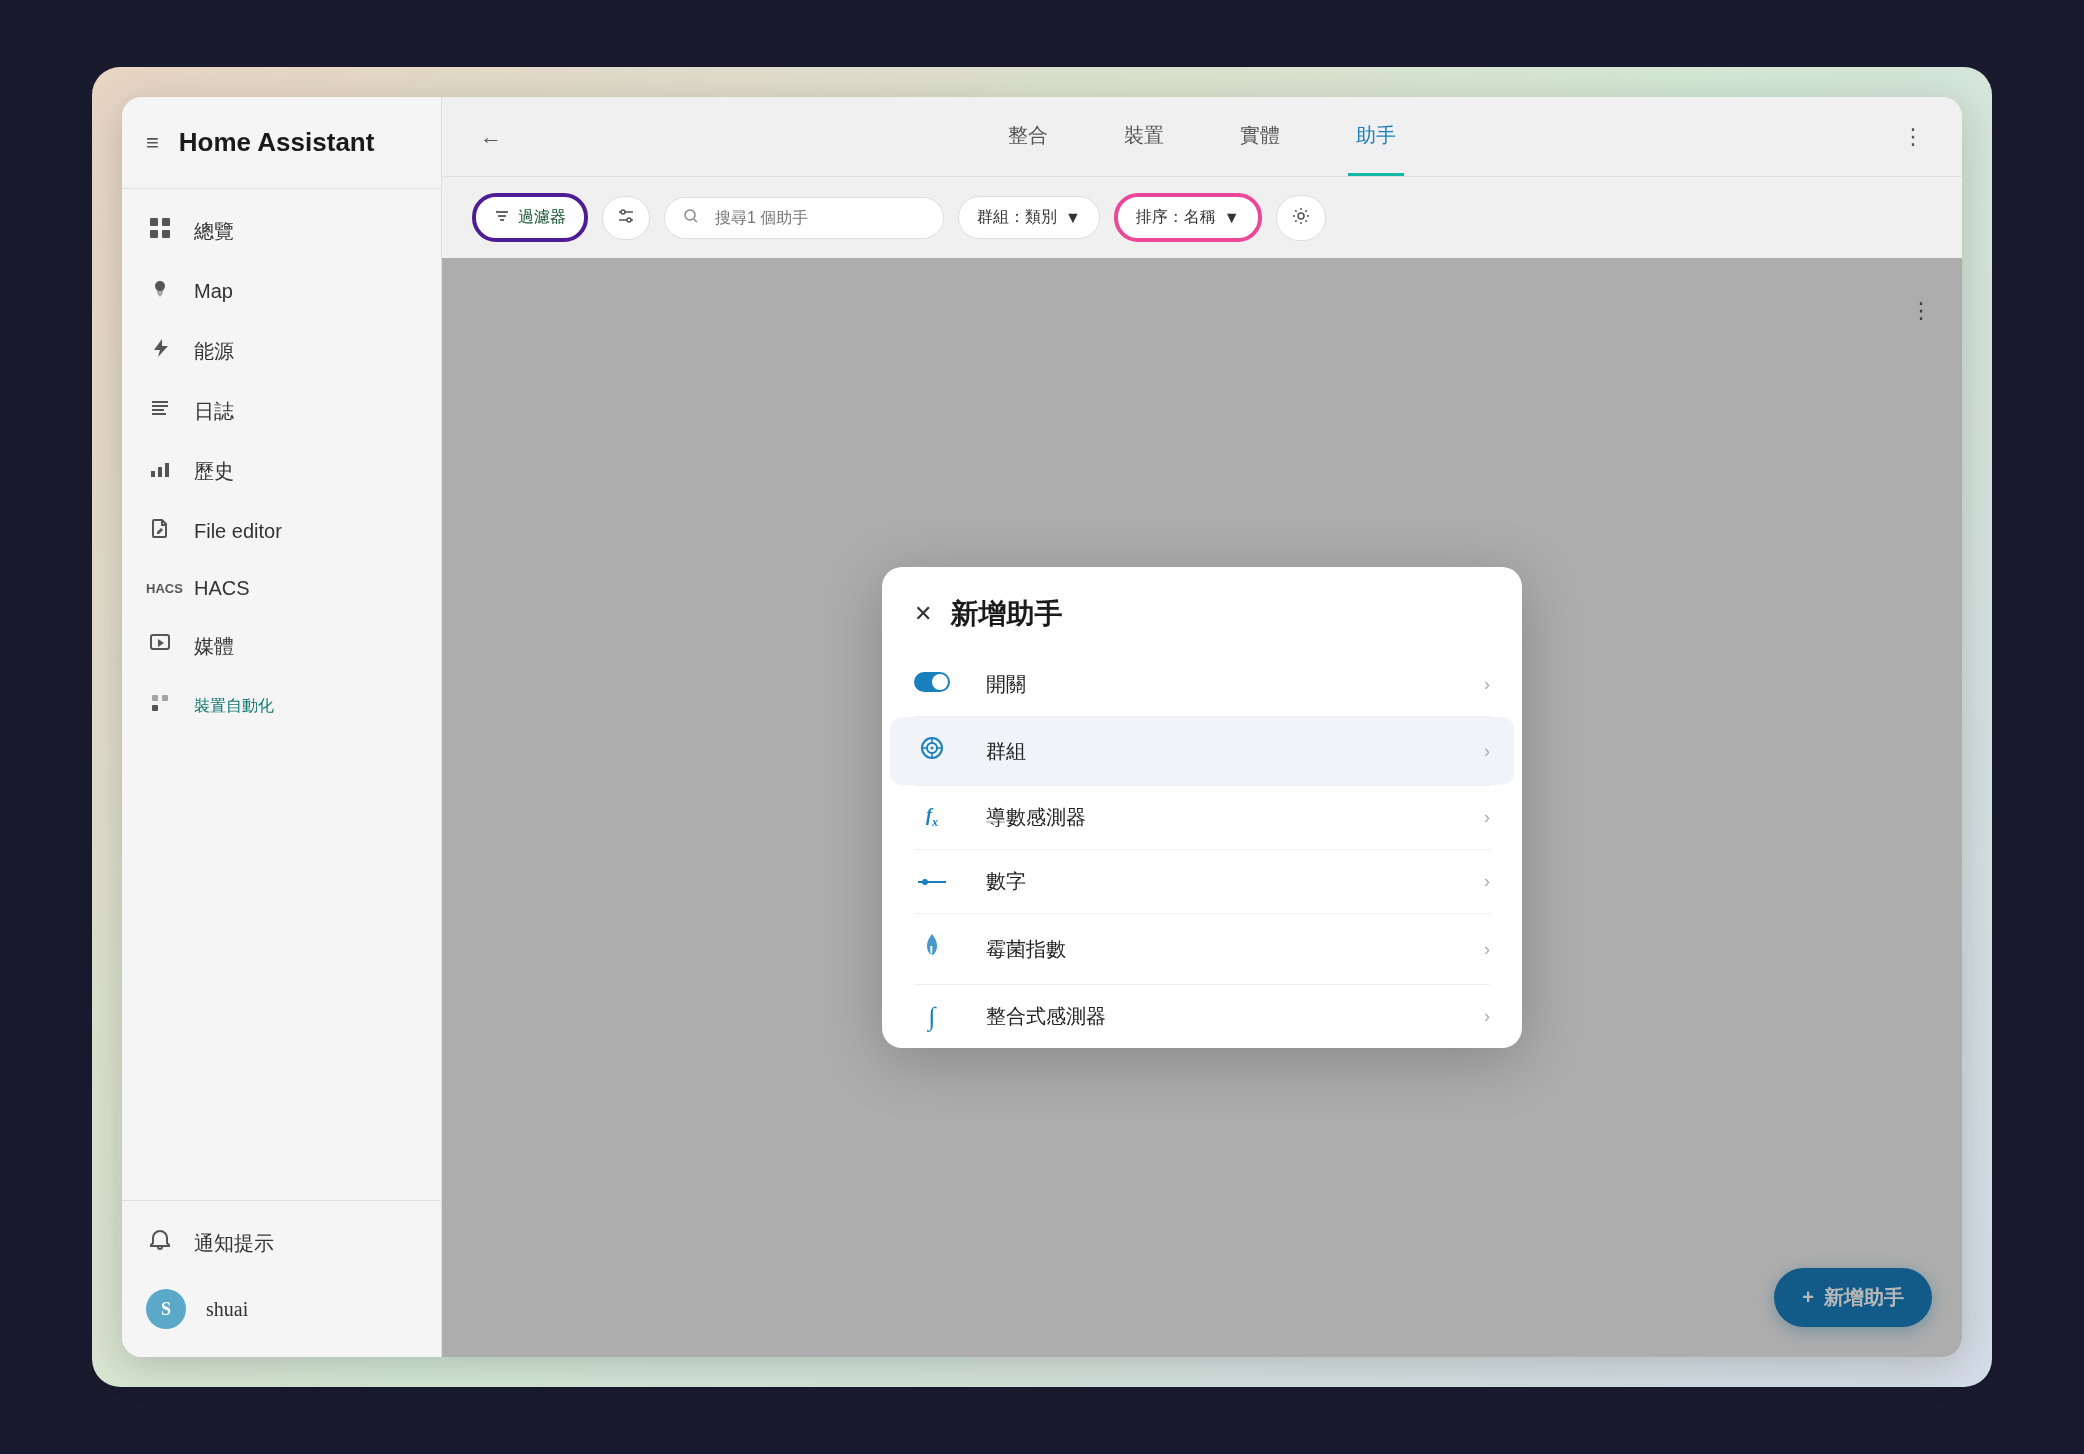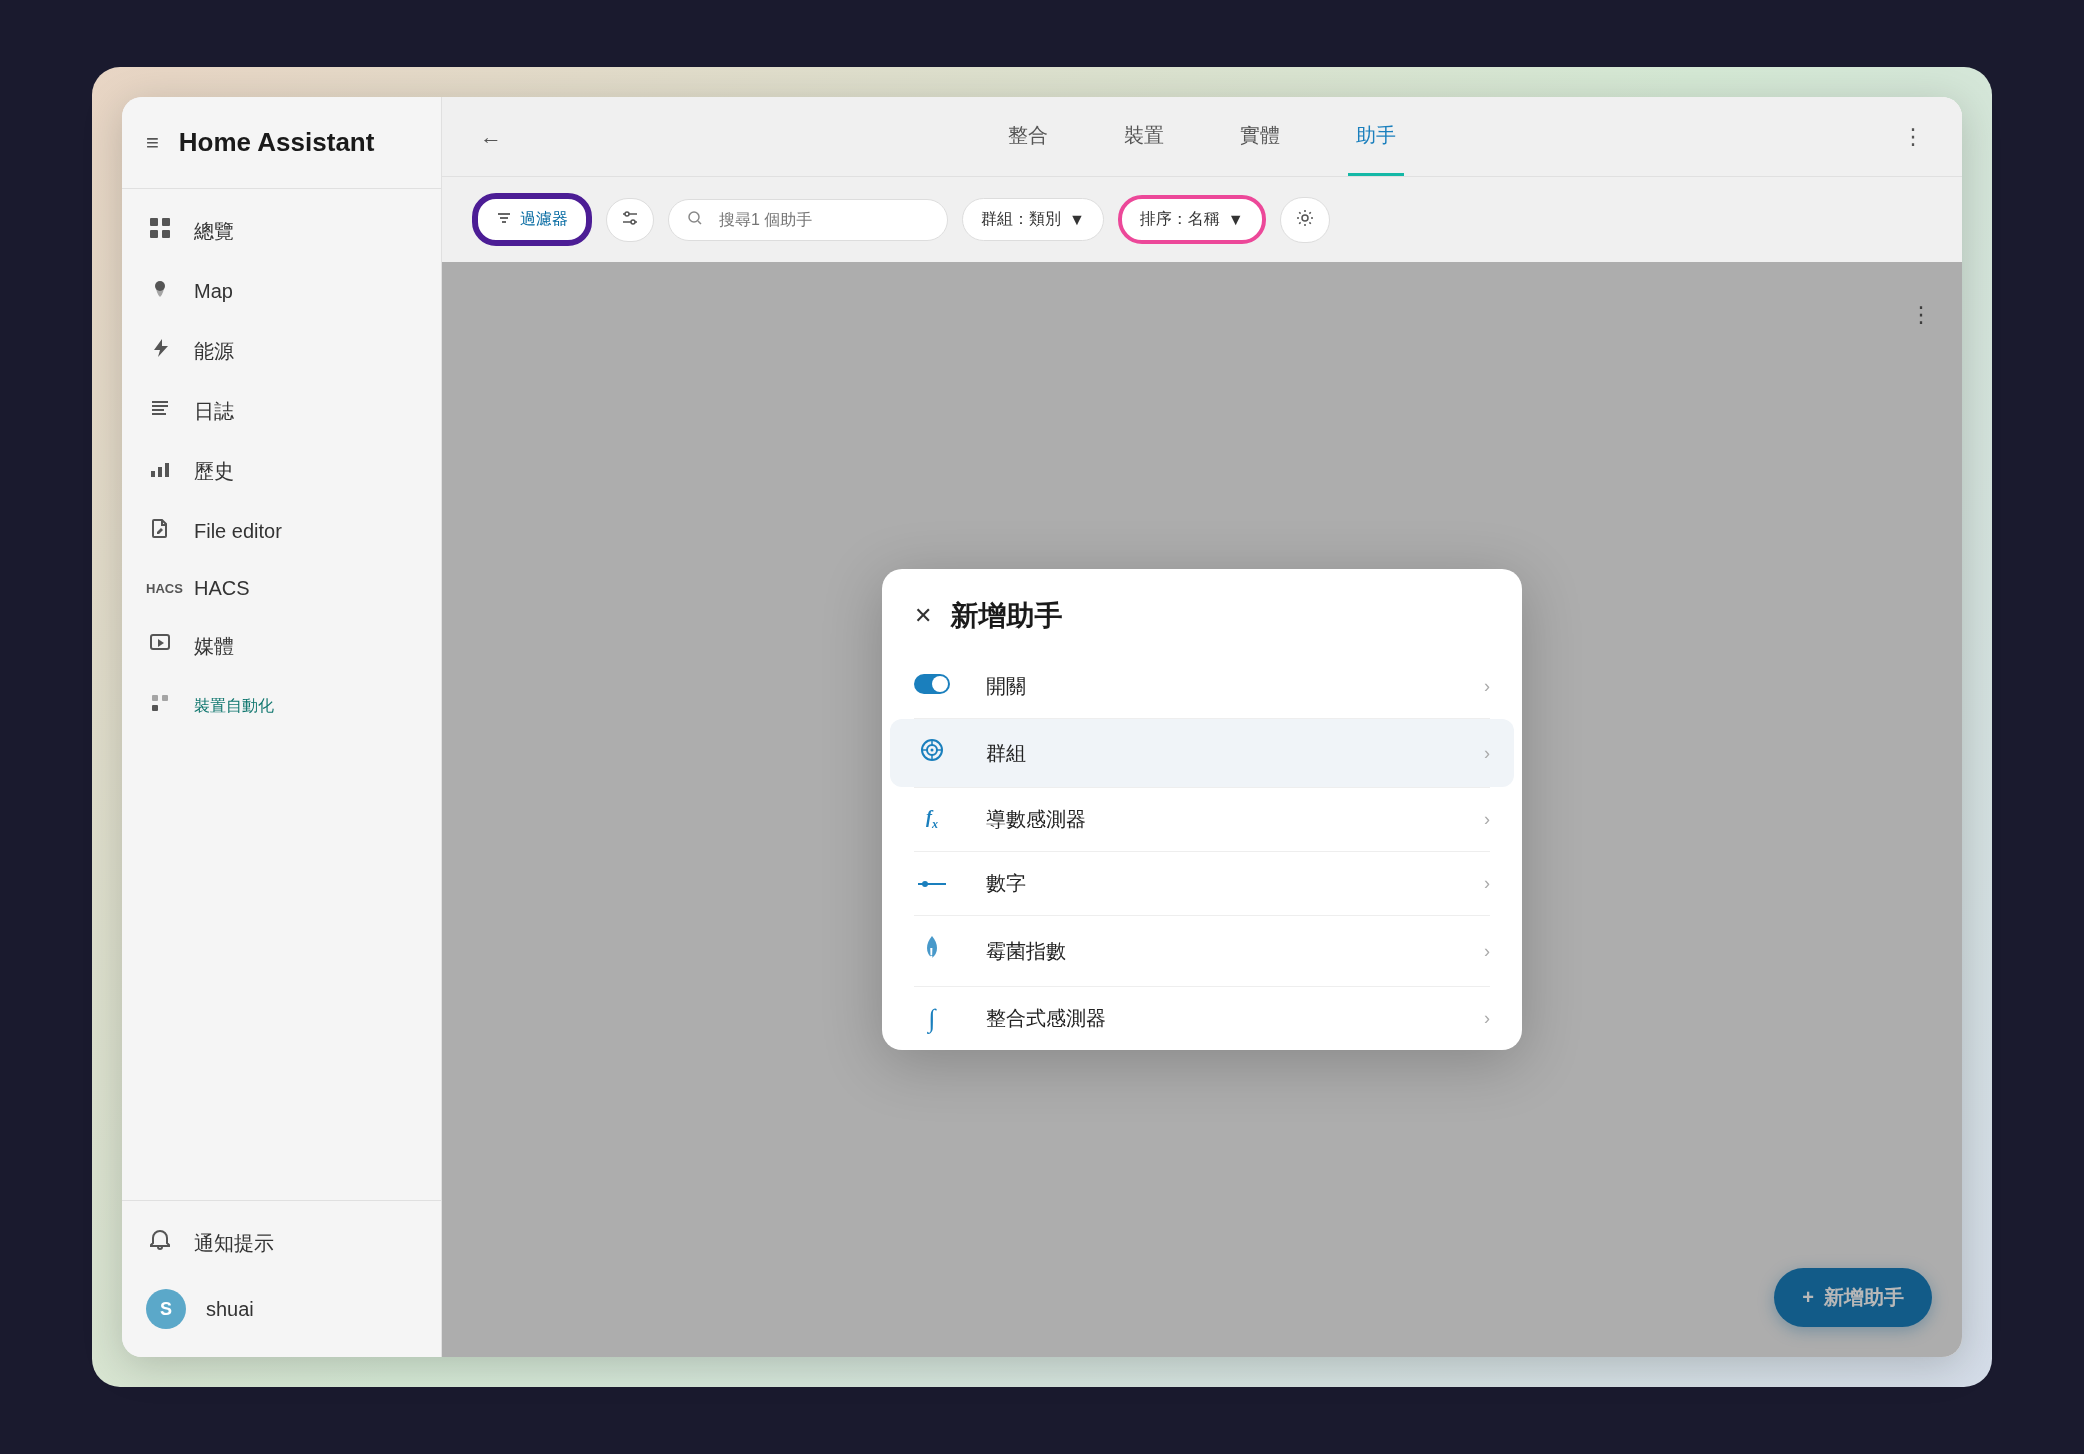--- a/index.html
+++ b/index.html
@@ -212,11 +212,11 @@
       gap: 8px;
       padding: 10px 18px;
       background: white;
-      border: 6px solid #4c1d95;
+      border: 4px solid #4c1d95;
       border-radius: 24px;
       font-size: 16px;
       cursor: pointer;
-      color: #0369a1;
+      color: #14532d;
     }
 
     .filter-icon-btn {

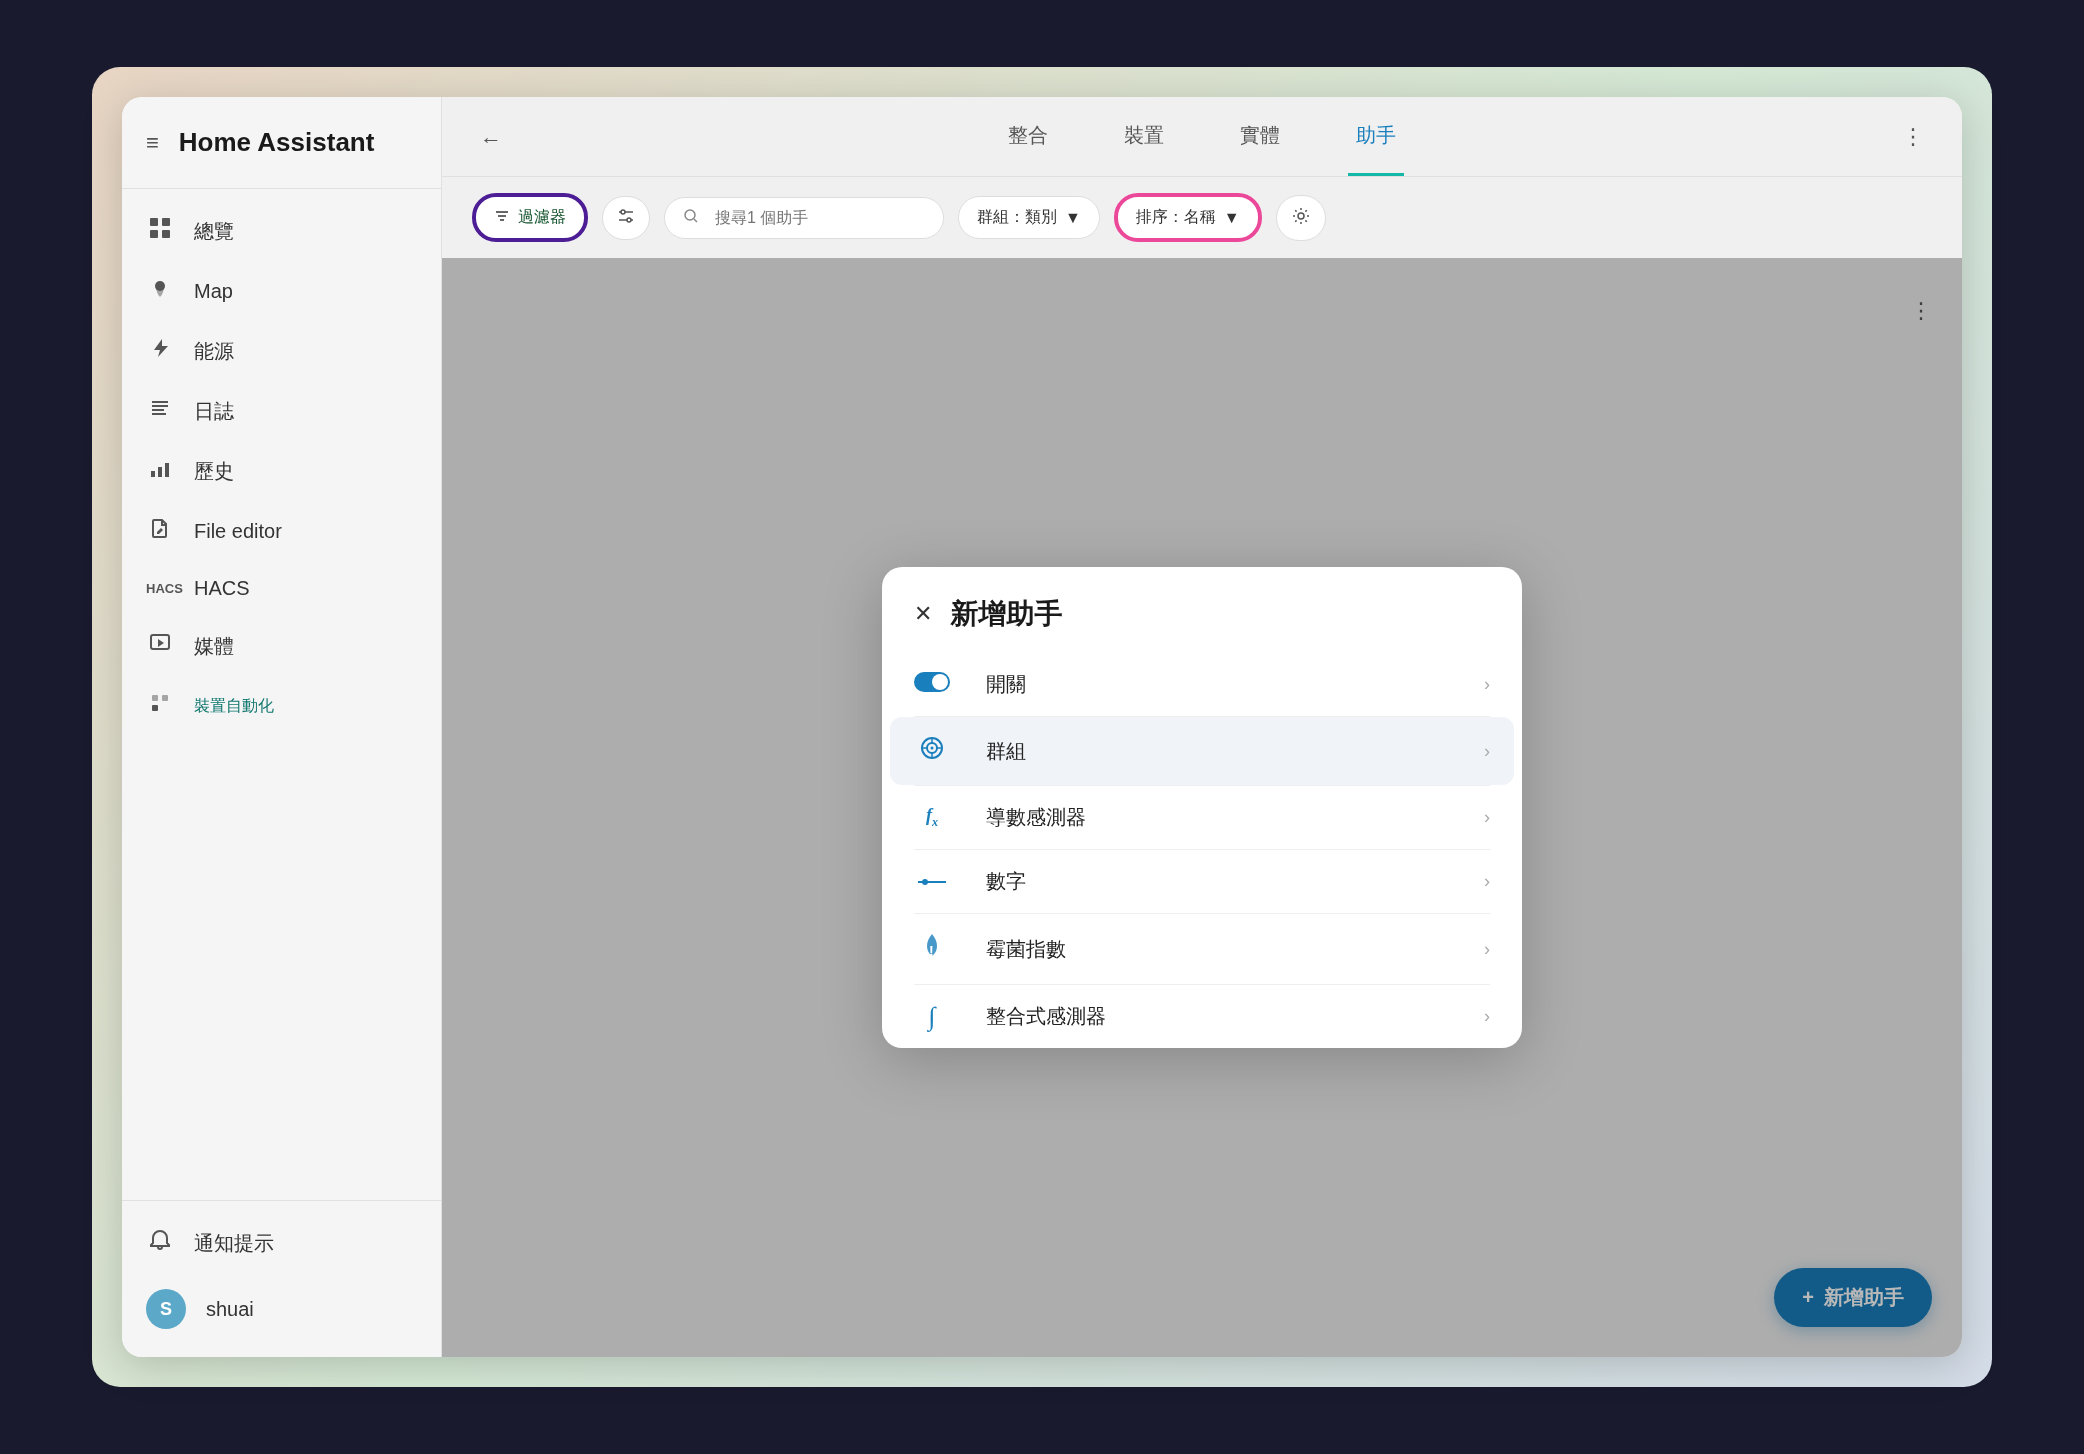--- a/index.html
+++ b/index.html
@@ -107,6 +107,7 @@
       display: flex;
       flex-direction: column;
       gap: 8px;
+      font-family: Liberation Serif, serif;
     }
 
     .notification-item {

